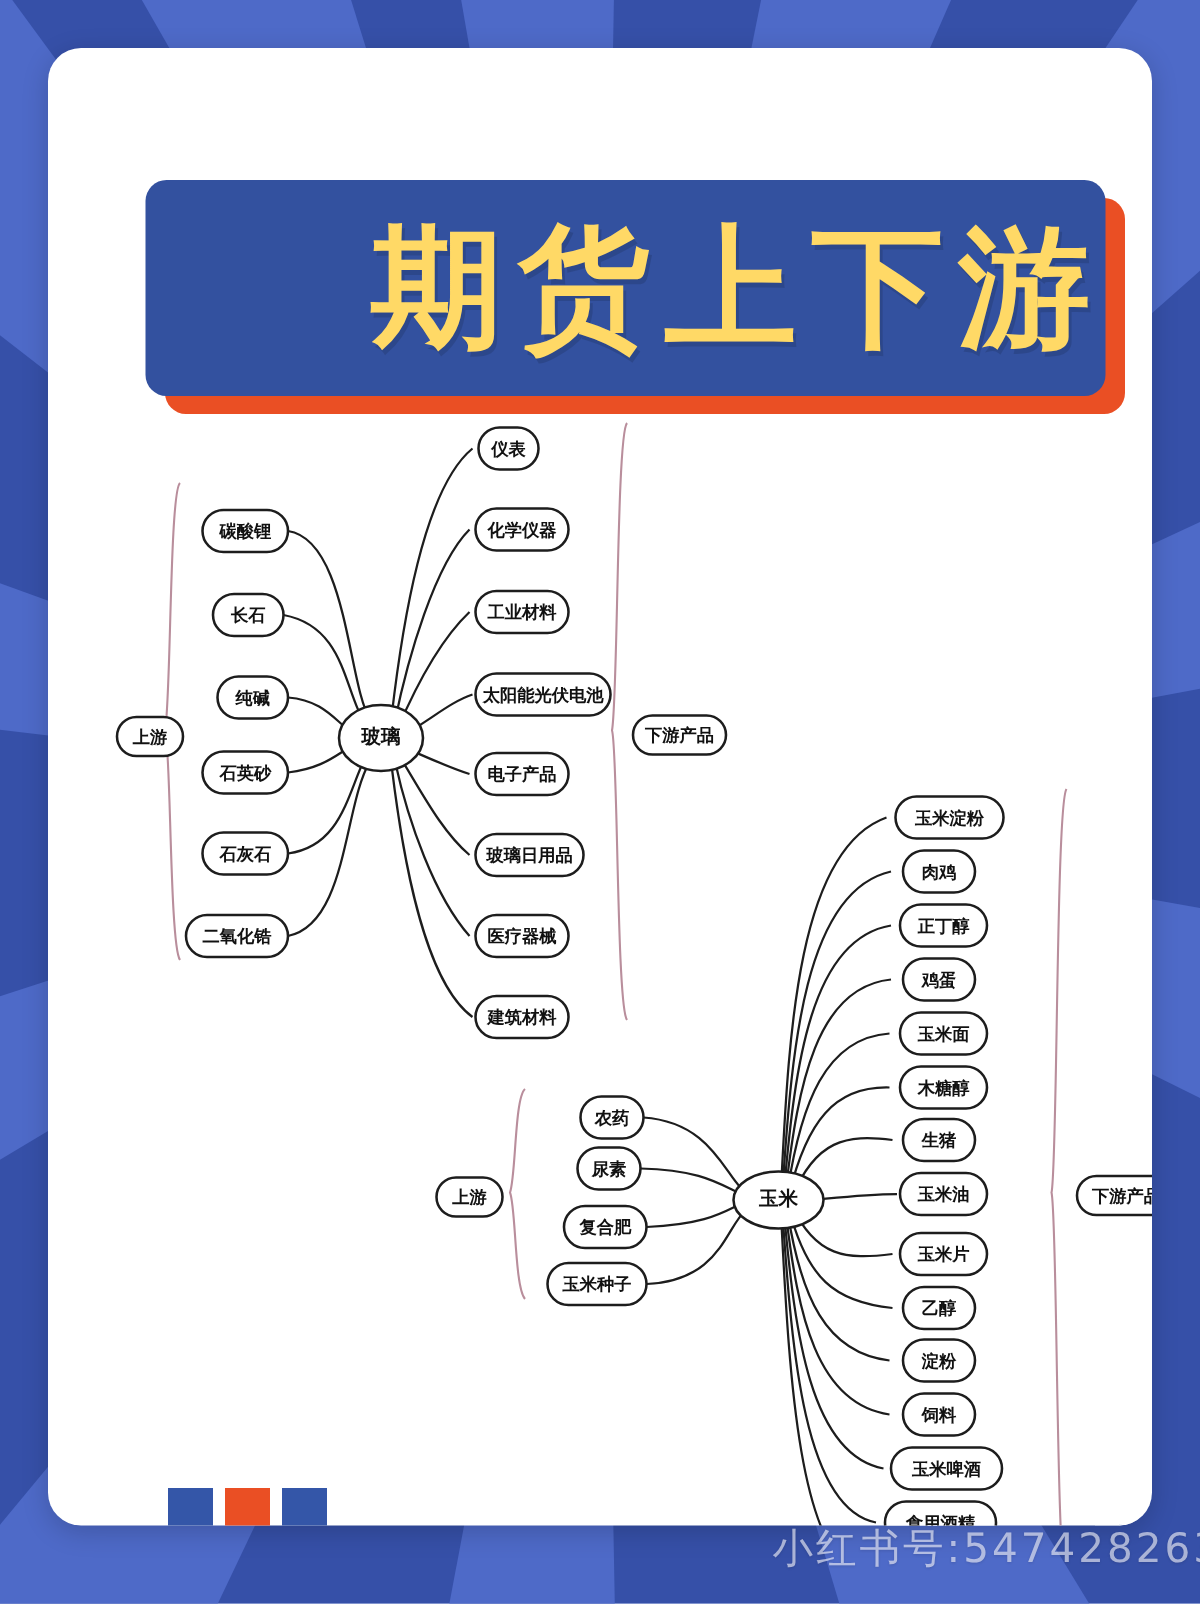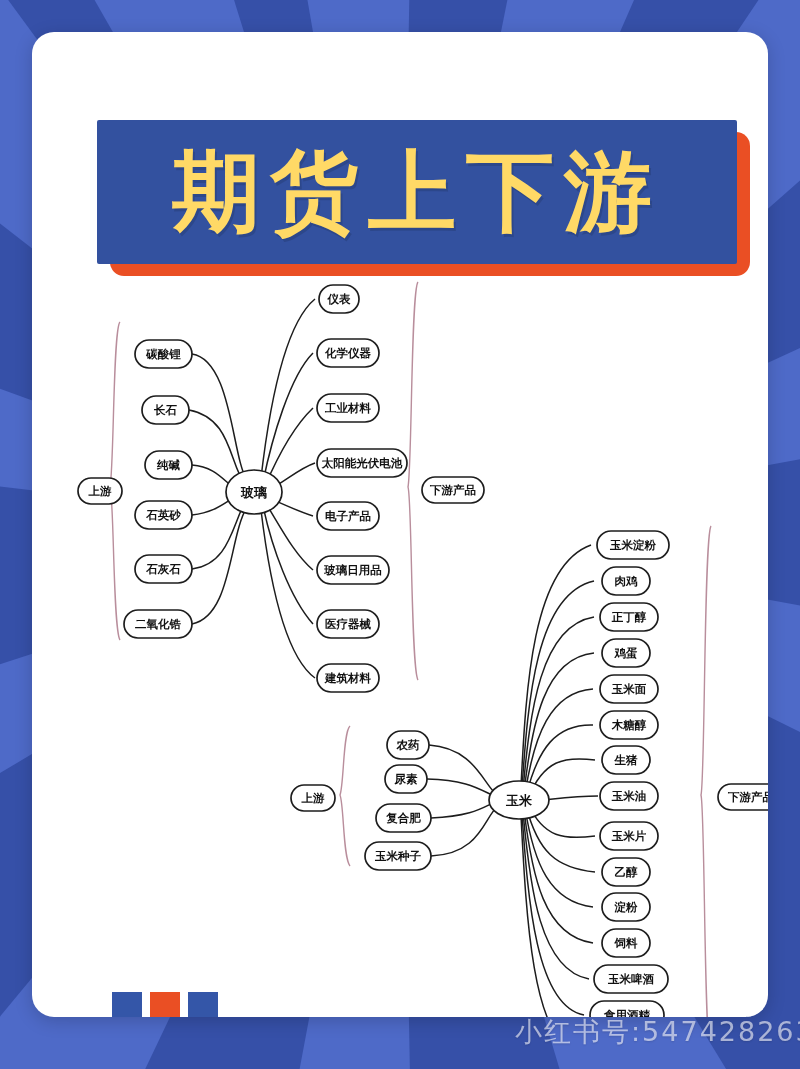--- a/index.html
+++ b/index.html
@@ -21,8 +21,8 @@
   }
   #title-banner{
     position:absolute;left:65px;top:88px;width:640px;height:144px;
-    background:#33519f;border-radius:2px;
-    display:flex;align-items:center;justify-content:center;
+    background:#33519f;border-radius:14px;
+    display:flex;align-items:center;justify-content:flex-end;
   }
   #title-text{
     color:#ffd966;font-size:88px;font-weight:bold;letter-spacing:10px;

